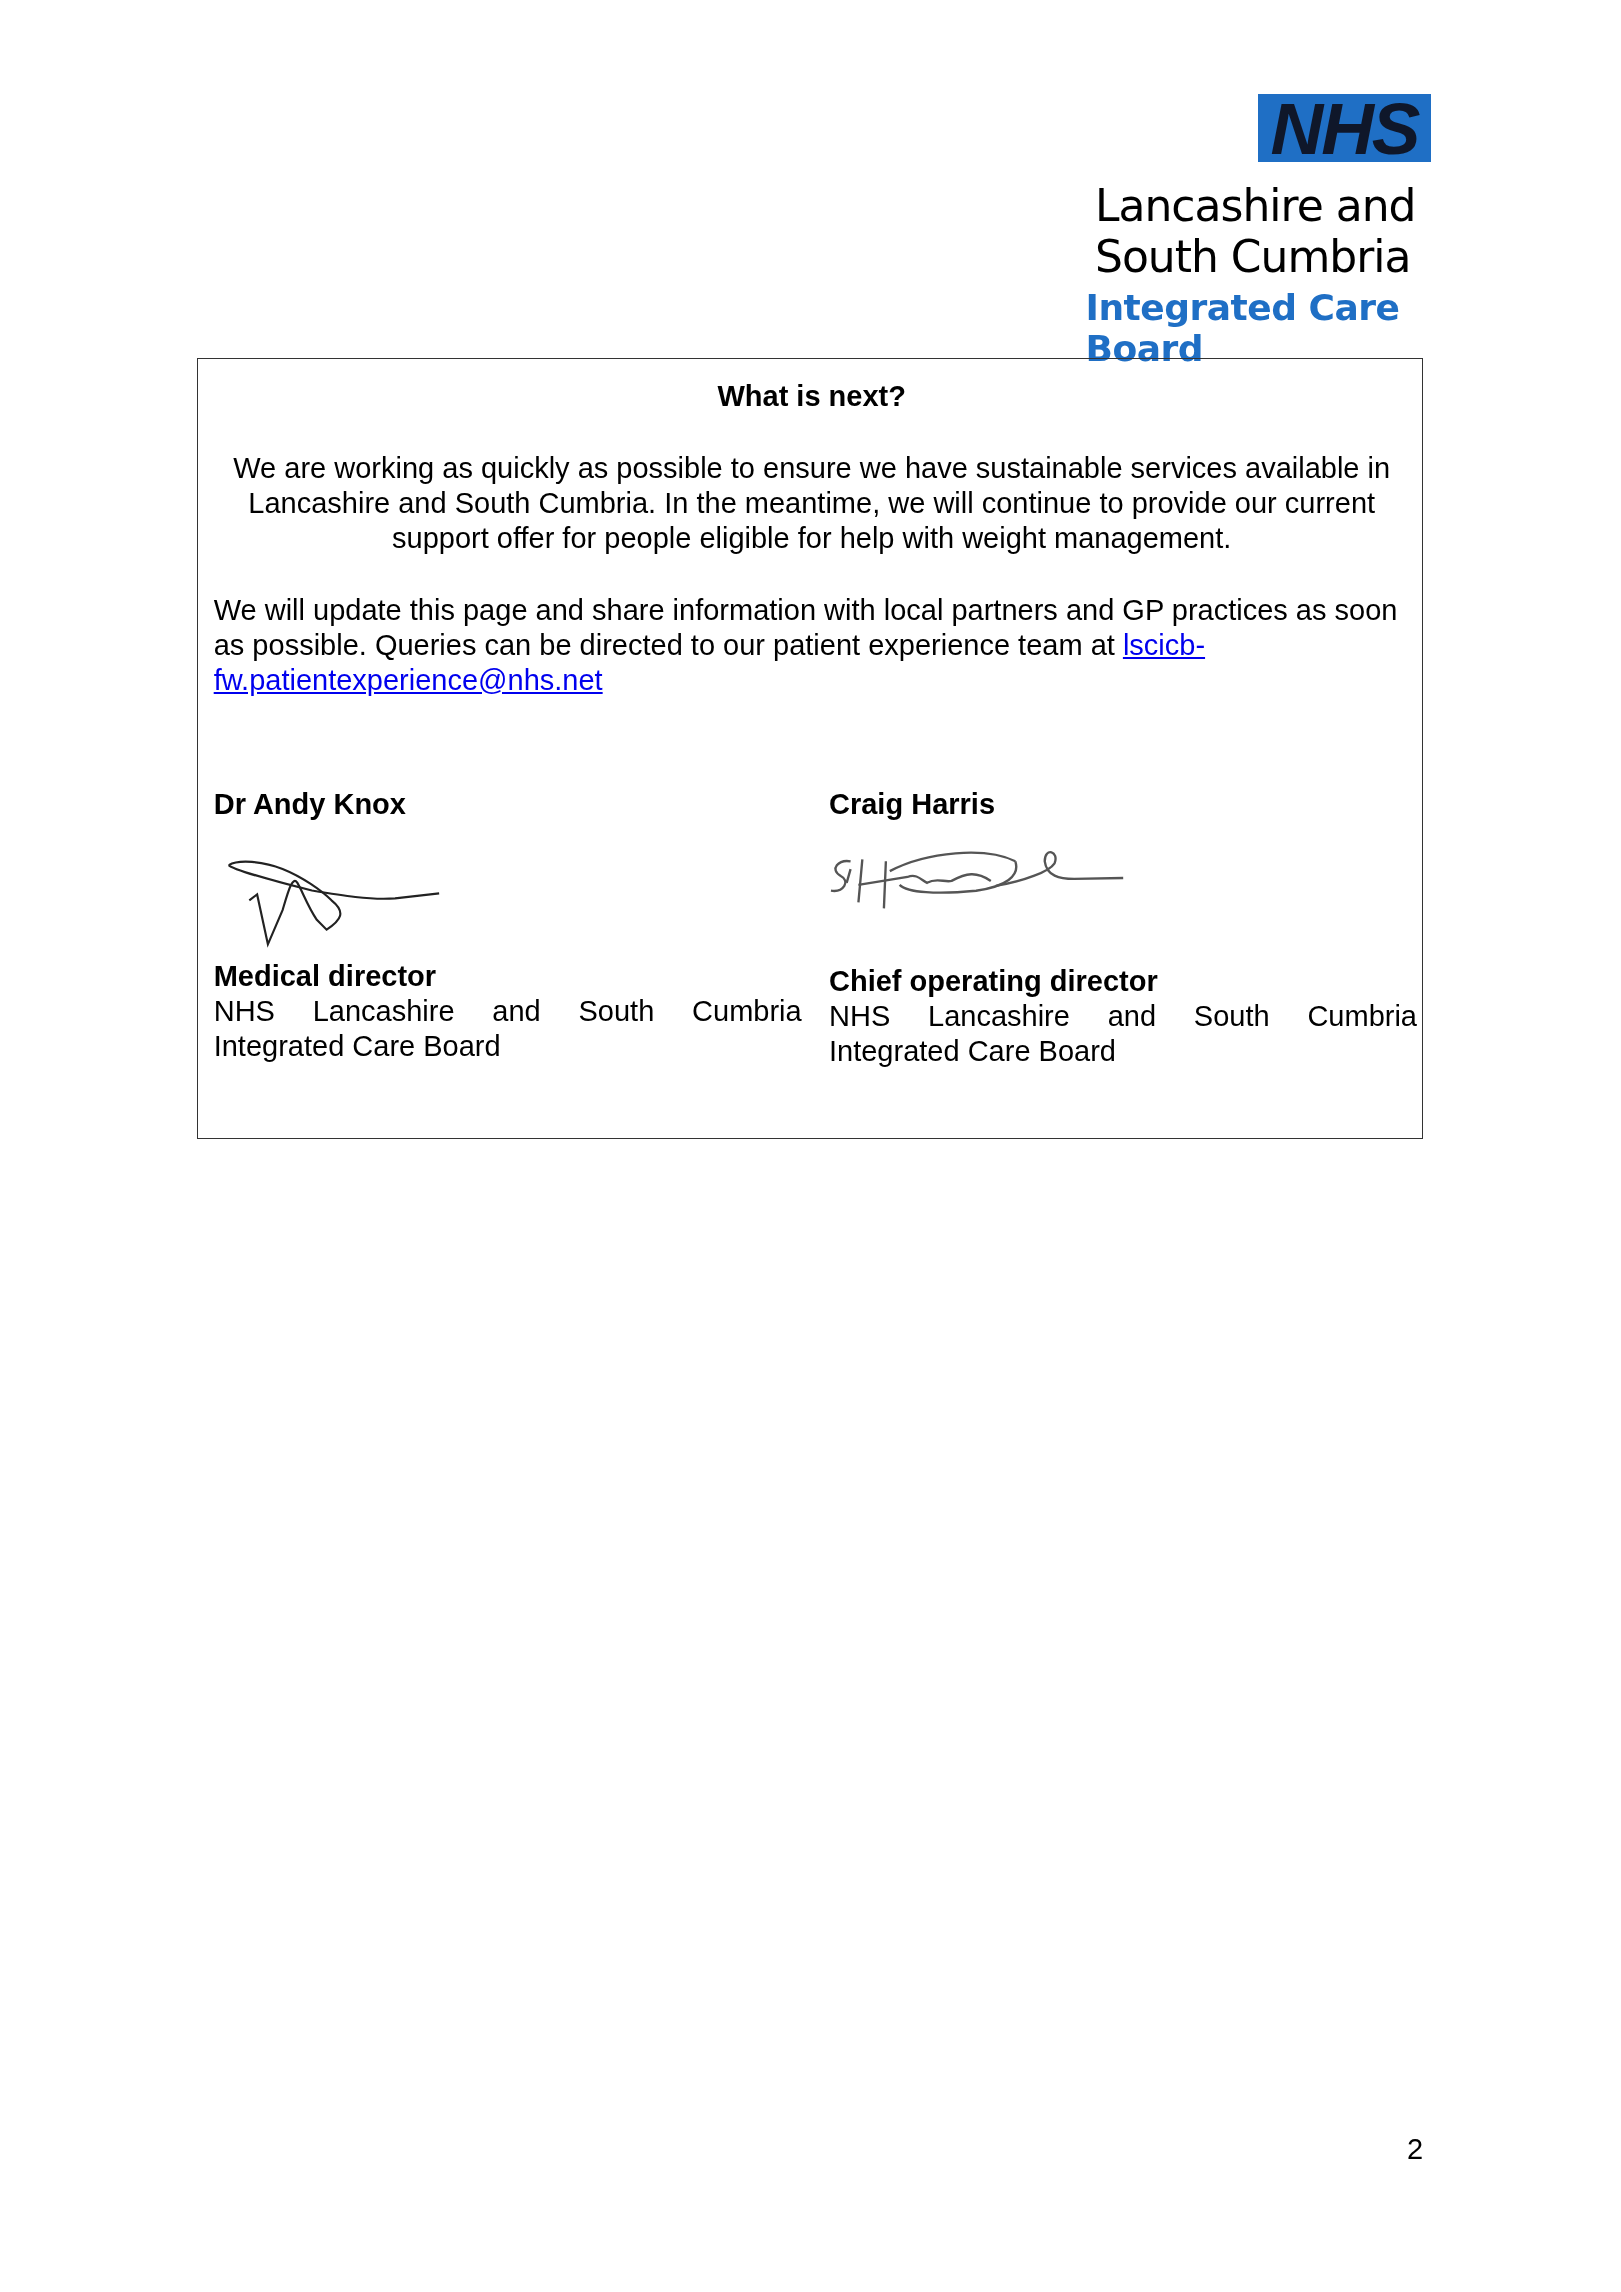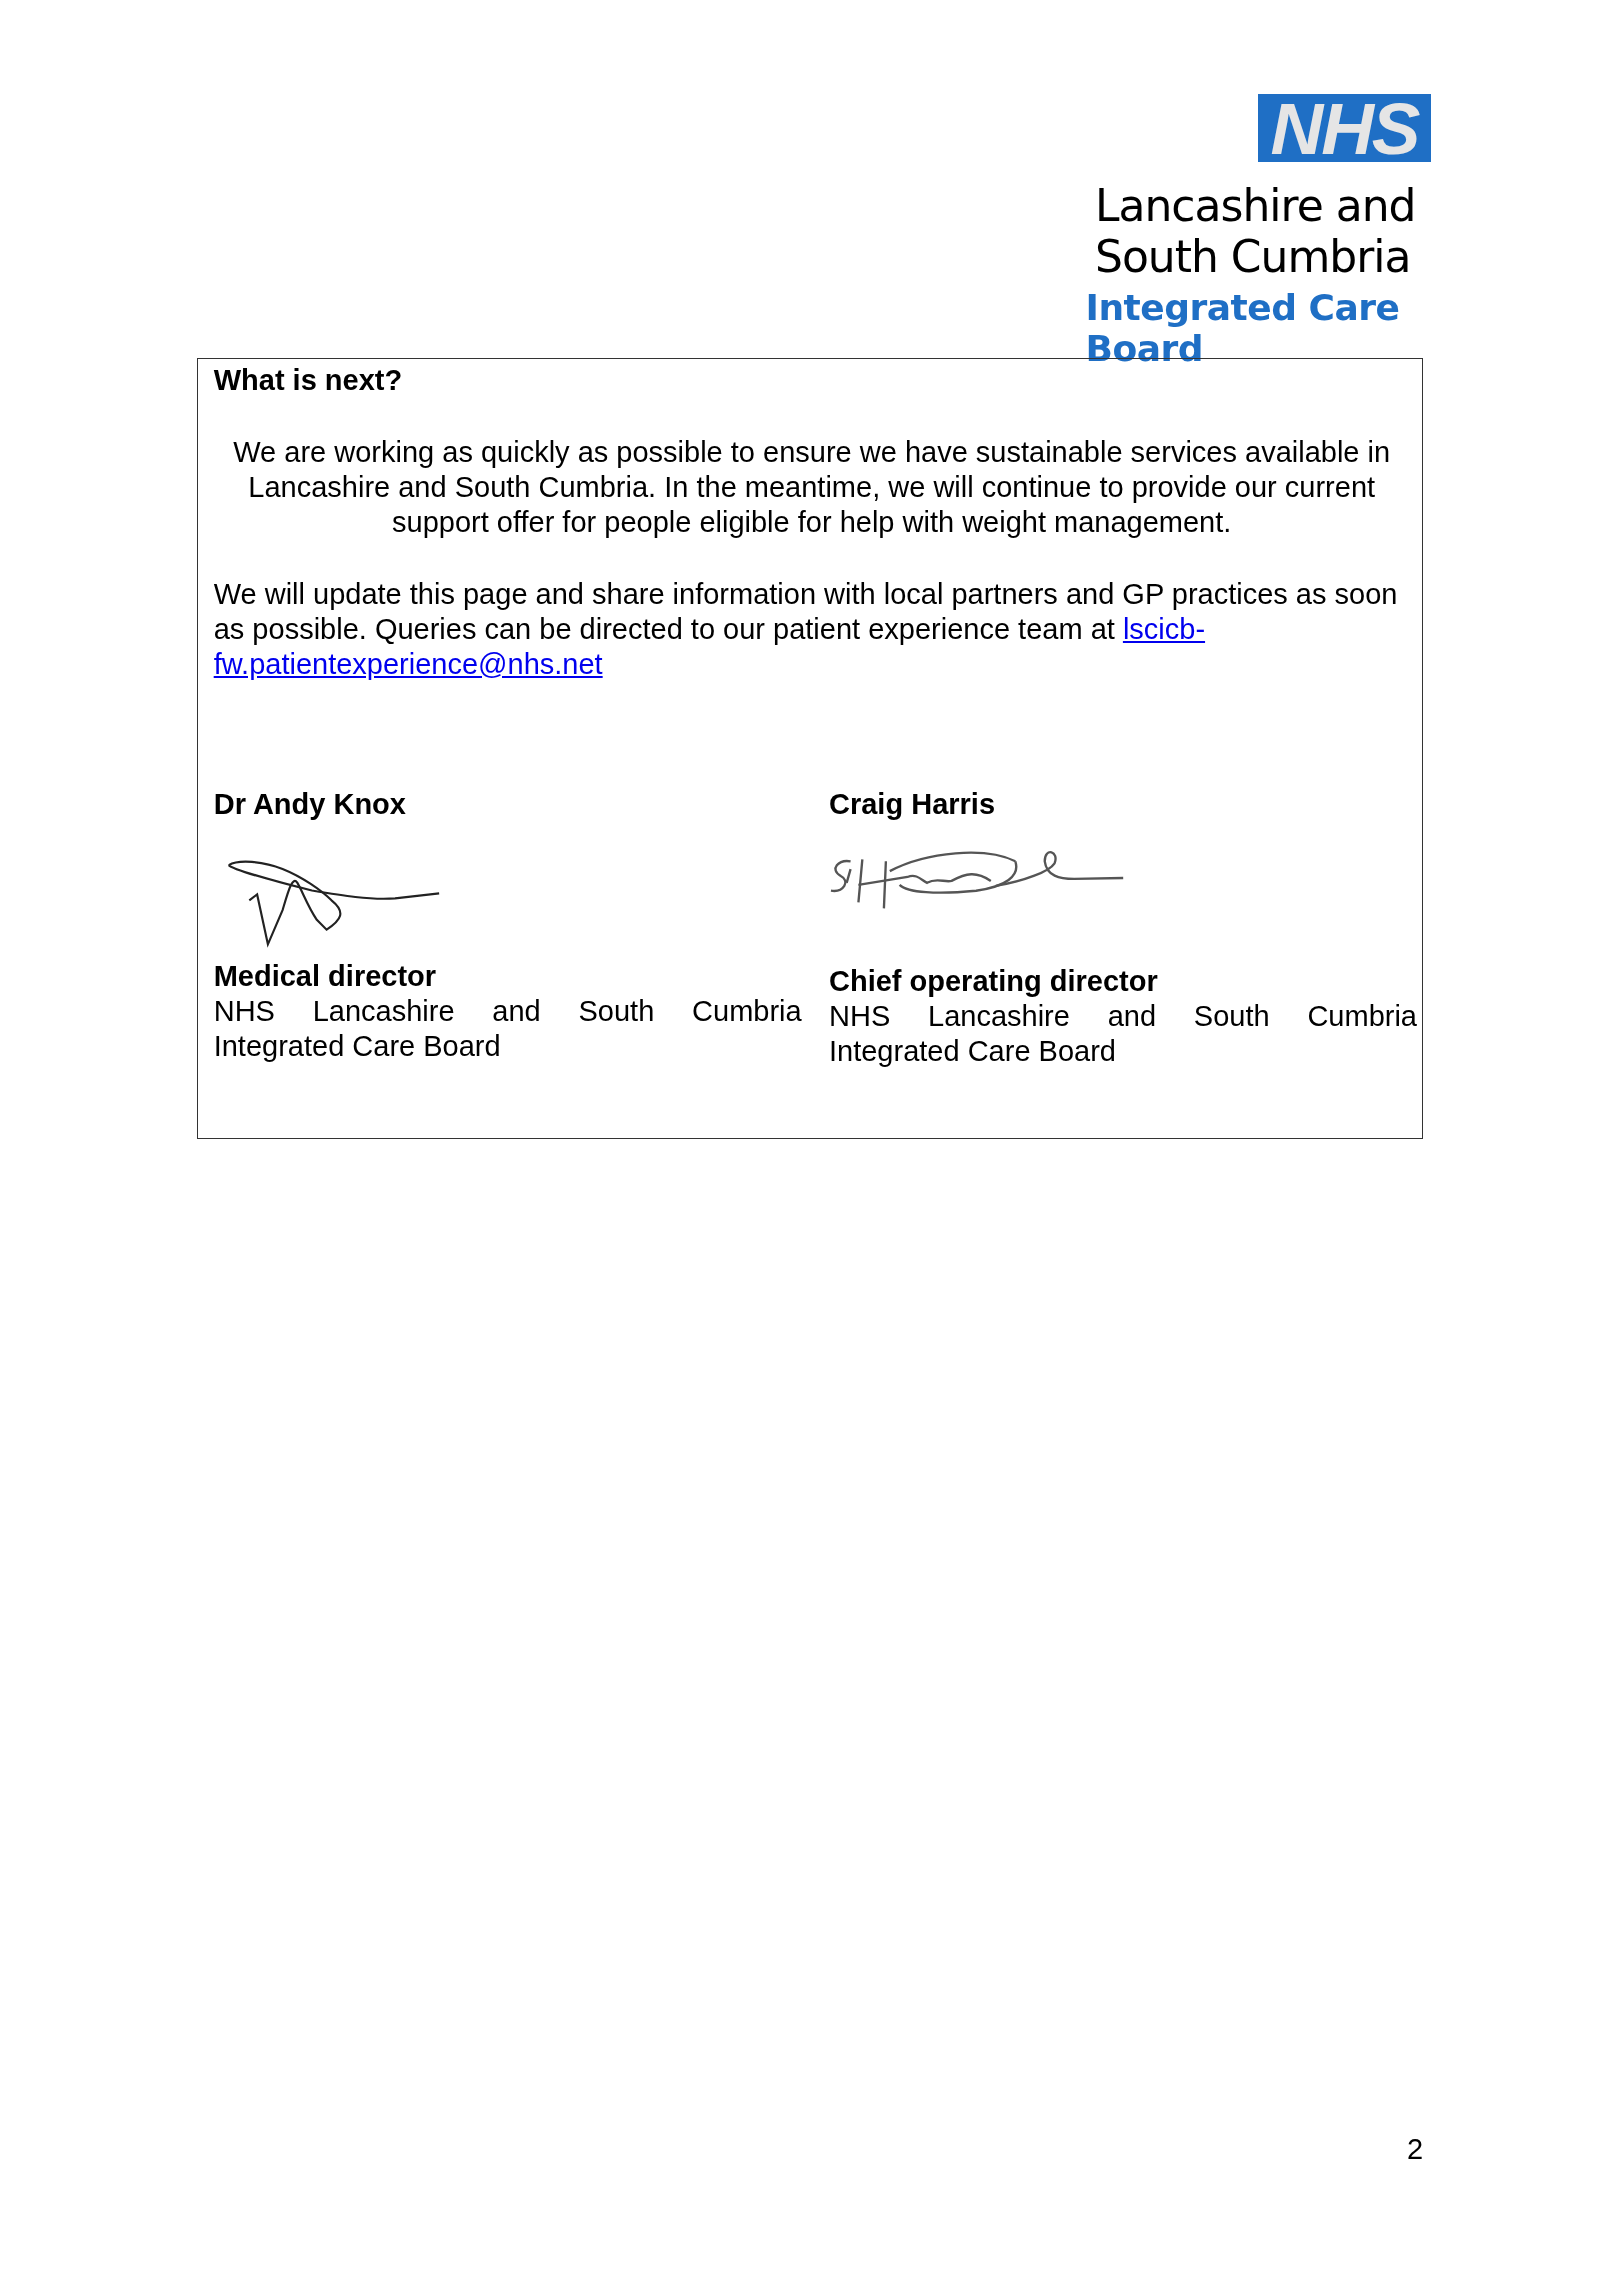--- a/index.html
+++ b/index.html
@@ -6,7 +6,7 @@
   body { width: 1621px; height: 2293px; position: relative; overflow: hidden;
          font-family: "Liberation Sans", sans-serif; color: #000; }
   .logo { position: absolute; left: 1068px; top: 94px; width: 363px; text-align: right; }
-  .nhs-box { display: inline-block; background: #1f6fc5; color: #e5e5e5; font-weight: bold; font-style: italic;
+  .nhs-box { display: inline-block; background: #1f6fc5; color: #0f172a; font-weight: bold; font-style: italic;
              font-family: "Liberation Sans", sans-serif; font-size: 73px; line-height: 69px; height: 68px;
              width: 173px; text-align: center; letter-spacing: -2px; margin-right: 0px; }
   .org-name { font-family: "DejaVu Sans", sans-serif; font-size: 44px; line-height: 51px; color: #000;

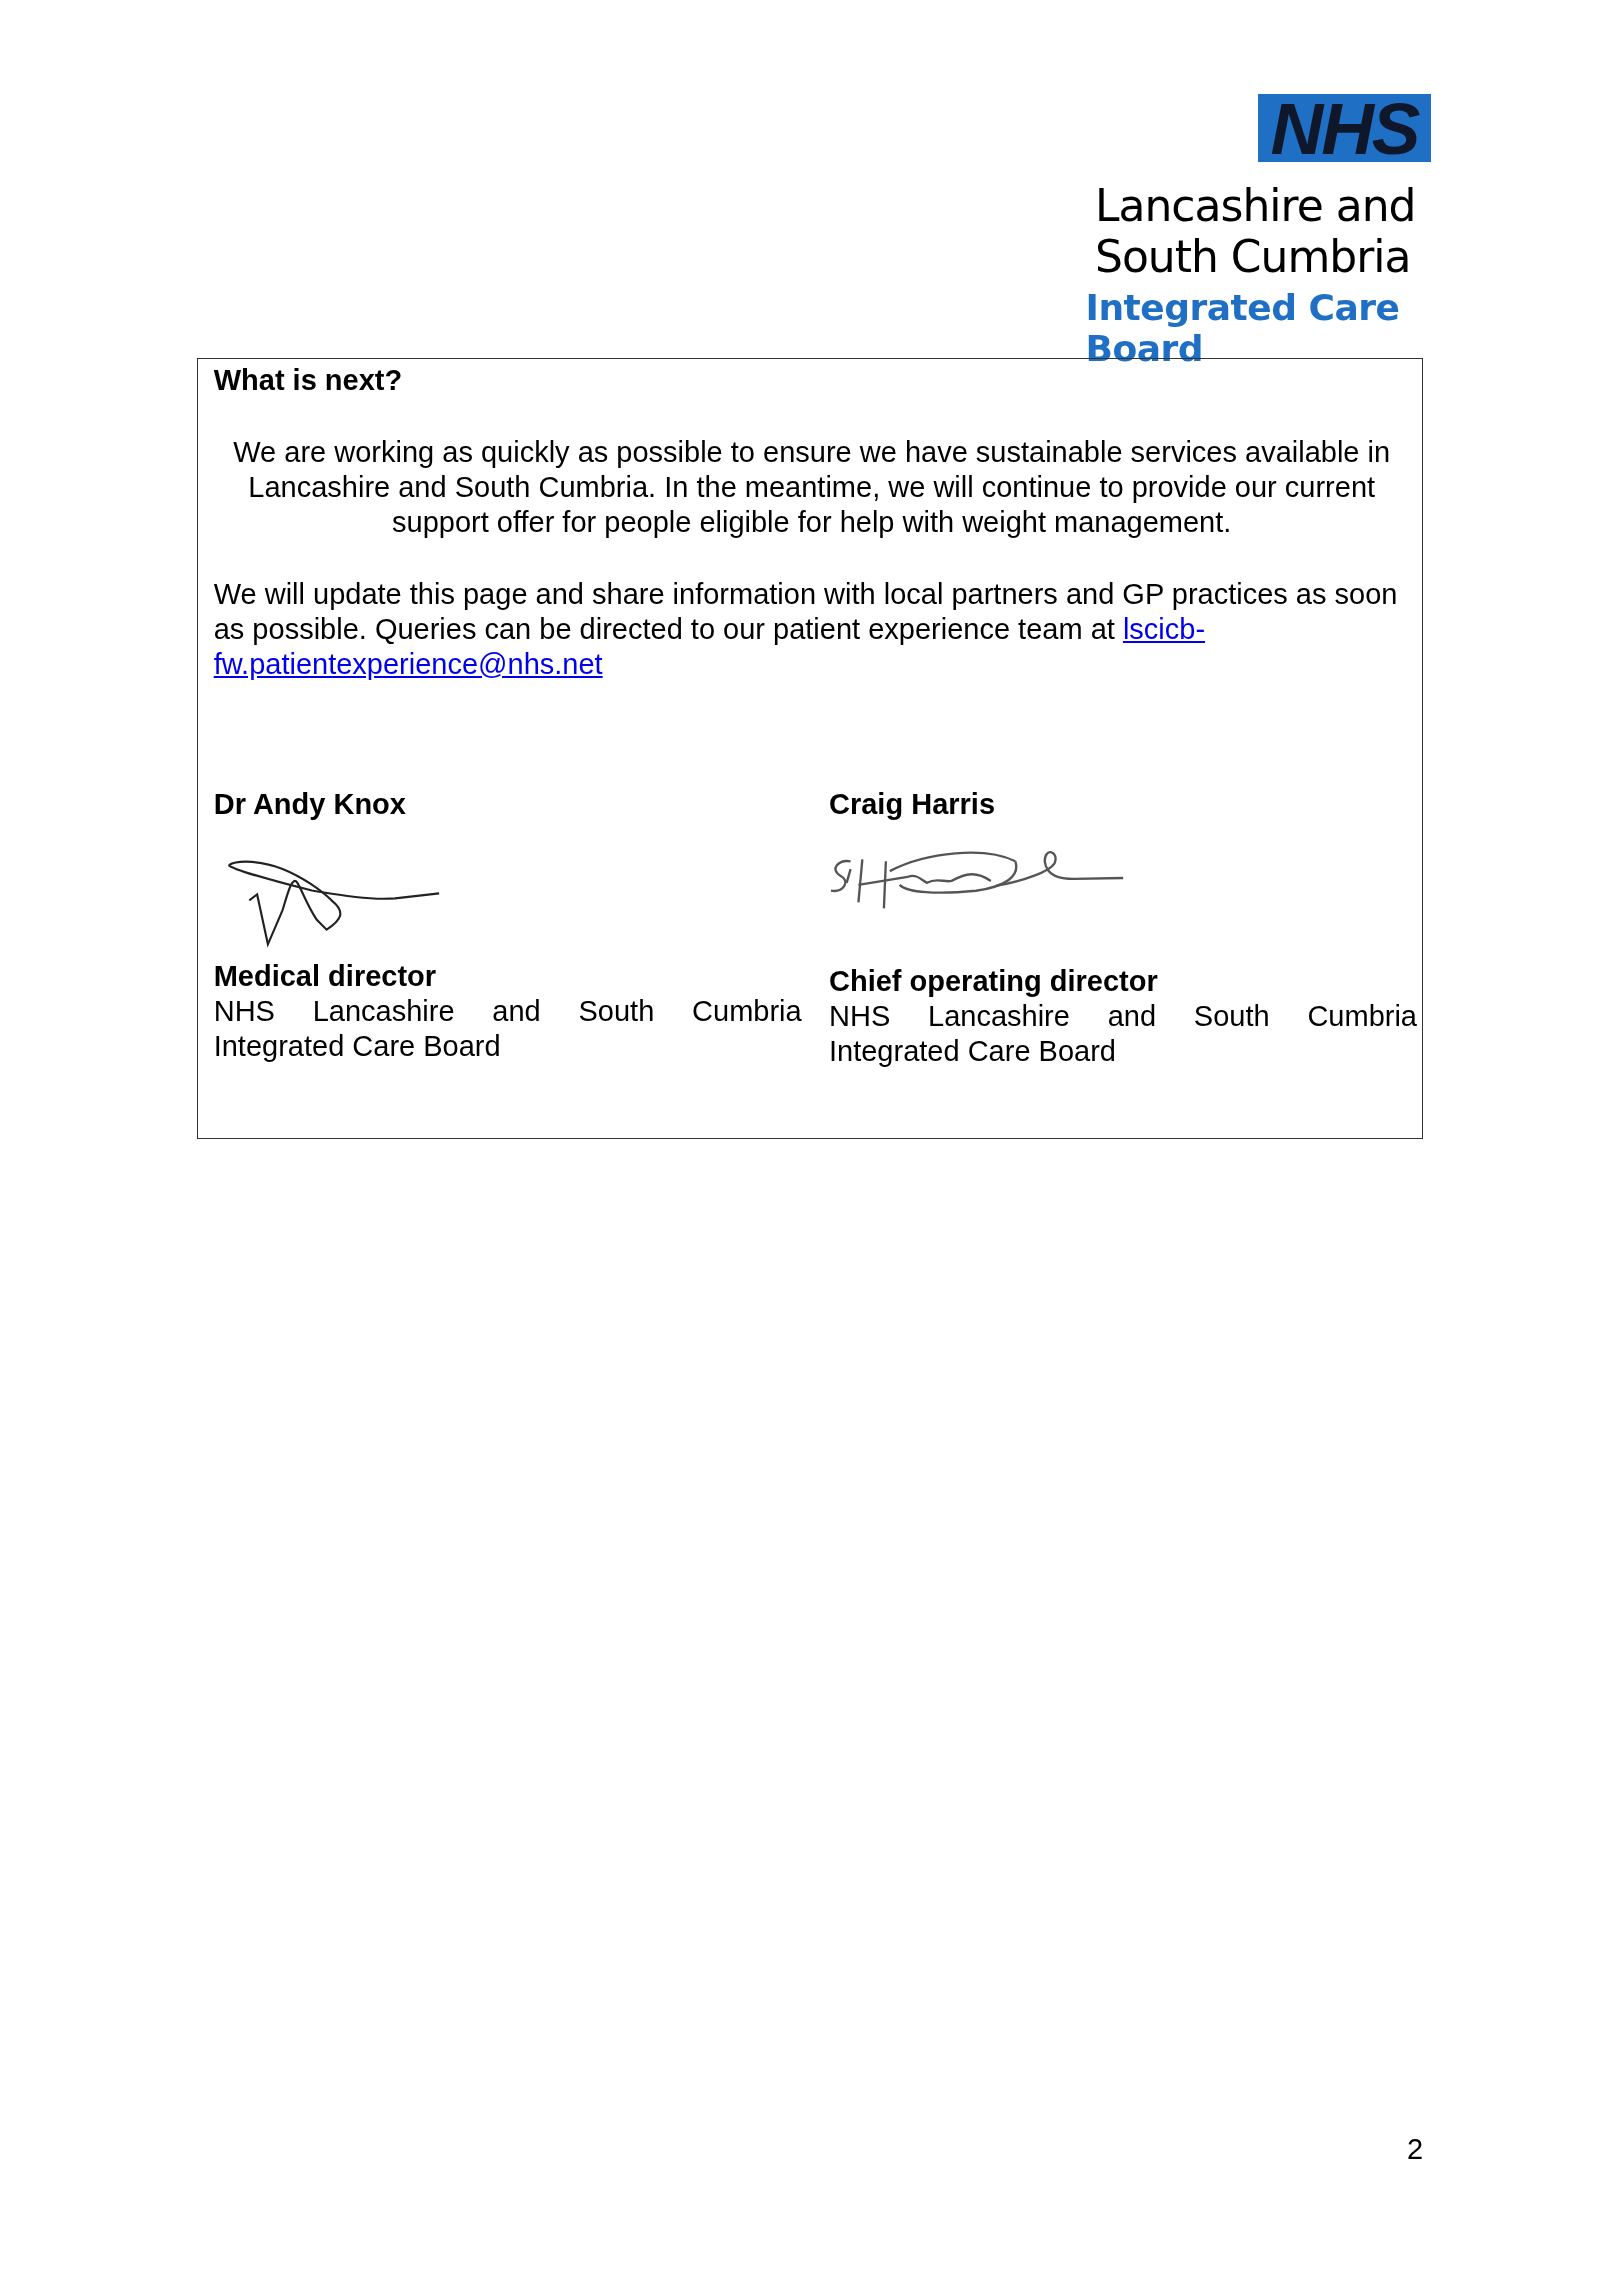--- a/index.html
+++ b/index.html
@@ -16,7 +16,7 @@
   .box { position: absolute; left: 197px; top: 358px; width: 1226px; height: 781px;
          border: 1.5px solid #333; box-sizing: border-box; }
   .content { position: absolute; left: 15.7px; top: 3.9px; width: 1196px; font-size: 29px; line-height: 35px; }
-  .h { font-weight: bold; margin: 0; }
+  .h { font-weight: bold; margin: 16px; text-align: center; }
   p { margin: 0; }
   .para1 { margin-top: 37px; text-align: center; }
   .para2 { margin-top: 37px; }

